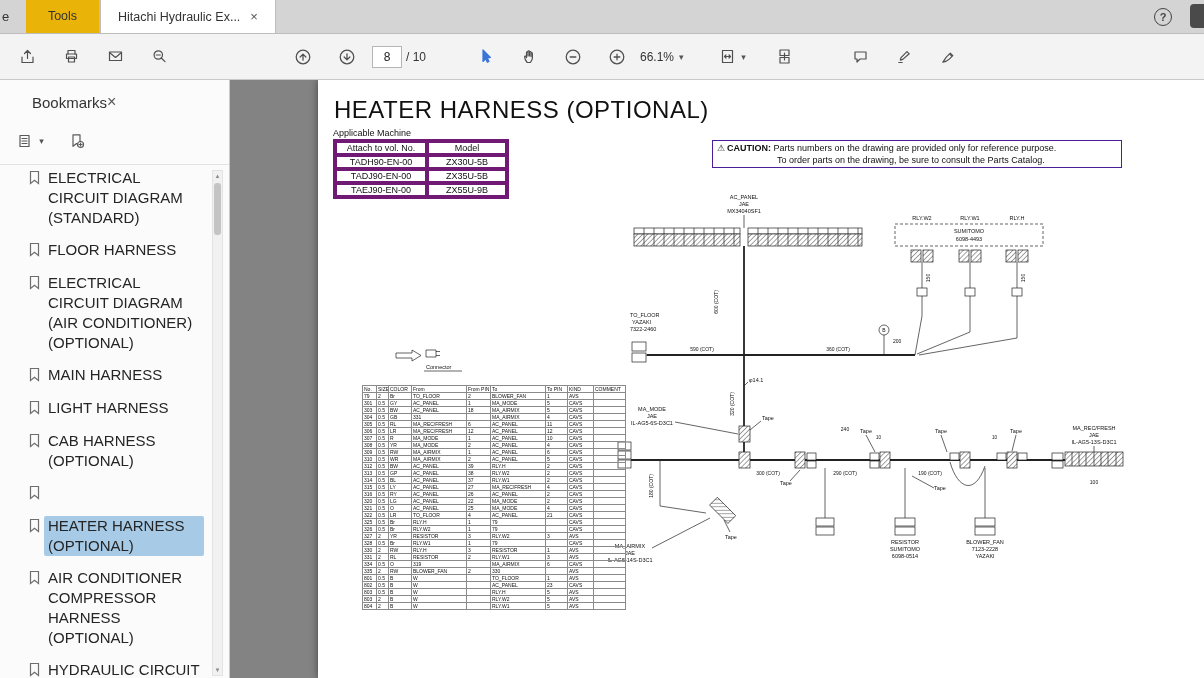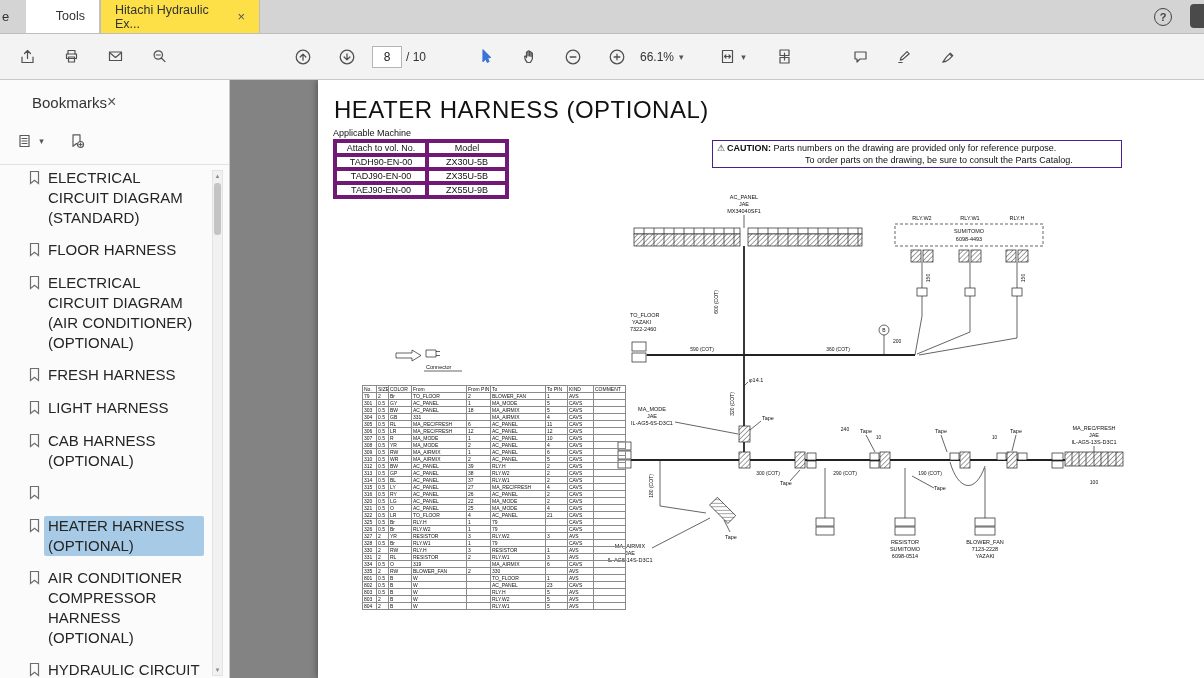--- a/index.html
+++ b/index.html
@@ -10,7 +10,7 @@
   .tabbar{position:absolute;left:0;top:0;width:1204px;height:34px;background:#d4d4d4;border-bottom:1px solid #bdbdbd;display:flex;align-items:flex-end}
   .home-sliver{position:absolute;left:2px;top:9px;font-size:13px;color:#333}
   .tab{height:34px;display:flex;align-items:center;font-size:12.5px;color:#333;padding:0 14px}
-  .tab.tools{margin-left:26px;background:#ffffff;border-right:1px solid #c2c2c2;width:74px;justify-content:flex-end}
+  .tab.tools{margin-left:26px;background:#eab308;border-right:1px solid #c2c2c2;width:74px;justify-content:center}
   .tab.active{background:#fde047;border:1px solid #bdbdbd;border-bottom:none;width:160px;justify-content:center}
   .tab .close{color:#555;font-size:13px;margin-left:10px;cursor:default}
   .help-circle{position:absolute;right:32px;top:8px;width:18px;height:18px;border:1.4px solid #444;border-radius:50%;display:flex;align-items:center;justify-content:center;font-size:11px;font-weight:bold;color:#444}

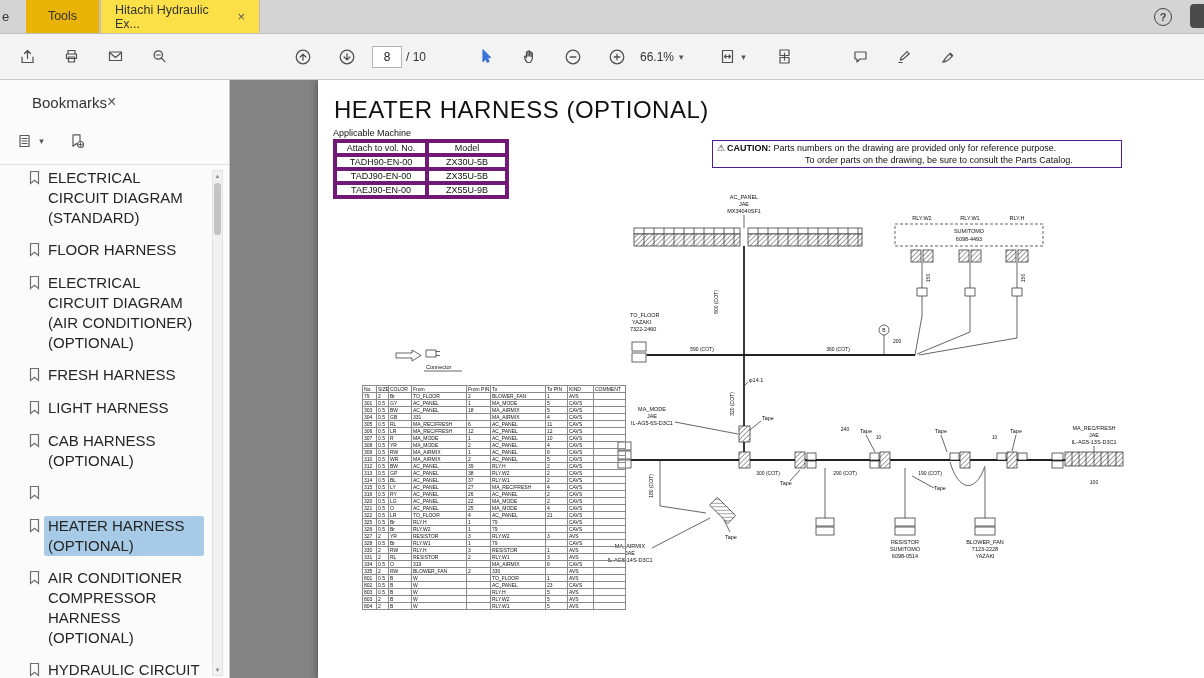--- a/index.html
+++ b/index.html
@@ -11,7 +11,7 @@
   .home-sliver{position:absolute;left:2px;top:9px;font-size:13px;color:#333}
   .tab{height:34px;display:flex;align-items:center;font-size:12.5px;color:#333;padding:0 14px}
   .tab.tools{margin-left:26px;background:#eab308;border-right:1px solid #c2c2c2;width:74px;justify-content:center}
-  .tab.active{background:#fde047;border:1px solid #bdbdbd;border-bottom:none;width:160px;justify-content:center}
+  .tab.active{background:#ffffff;border:1px solid #bdbdbd;border-bottom:none;width:176px;justify-content:center}
   .tab .close{color:#555;font-size:13px;margin-left:10px;cursor:default}
   .help-circle{position:absolute;right:32px;top:8px;width:18px;height:18px;border:1.4px solid #444;border-radius:50%;display:flex;align-items:center;justify-content:center;font-size:11px;font-weight:bold;color:#444}
   .corner-ico{position:absolute;right:0px;top:4px;width:14px;height:24px;background:#4a4a4a;border-radius:4px 0 0 4px}

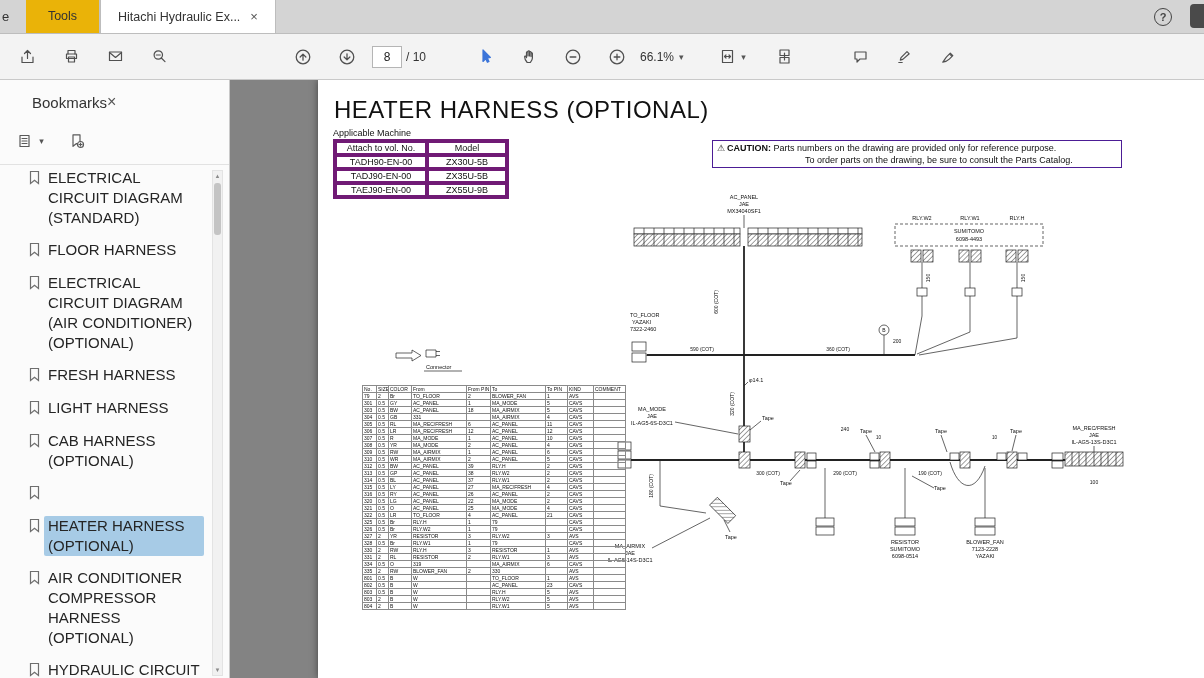--- a/index.html
+++ b/index.html
@@ -60,7 +60,7 @@
   .am-table th:last-child,.am-table td:last-child{width:80px}
   .caution{position:absolute;left:394px;top:60px;width:410px;border:1px solid #4c1d95;font-size:9px;line-height:12px;color:#111;padding:1px 4px}
   .caution .b{font-weight:bold}
-  .caution .l2{margin-left:88px}
+  .caution .l2{margin-left:60px}
   .warn{font-size:9px;margin-right:2px}
 
   .diagram{position:absolute;left:12px;top:110px;width:820px;height:450px;font-family:"Liberation Sans",sans-serif}

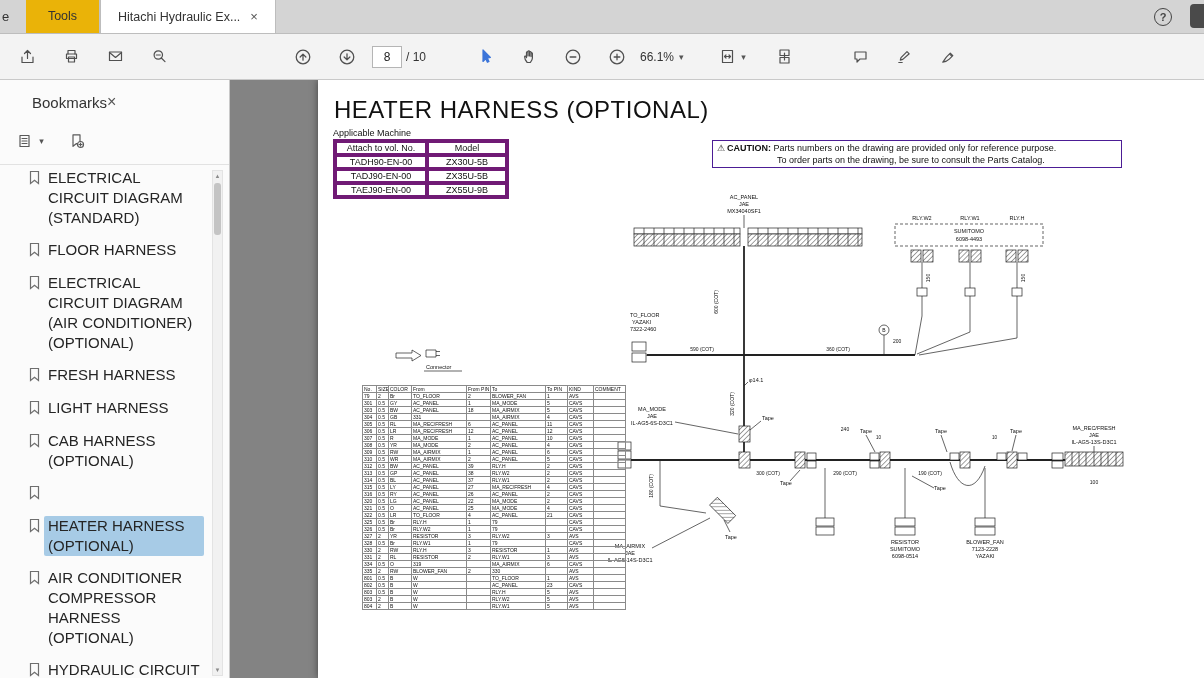--- a/index.html
+++ b/index.html
@@ -246,7 +246,7 @@
             <span class="bm-ico"><svg width="13" height="15" viewBox="0 0 13 15">
                 <path d="M2.5 1.5 h8 v12 l-4 -3.2 -4 3.2 z" fill="none" stroke="#6e6e6e" stroke-width="1.2"></path>
               </svg></span>
-            <span class="bm-label">FRESH HARNESS</span>
+            <span class="bm-label">MAIN HARNESS</span>
           </div>
           <div class="bm-item">
             <span class="bm-ico"><svg width="13" height="15" viewBox="0 0 13 15">

